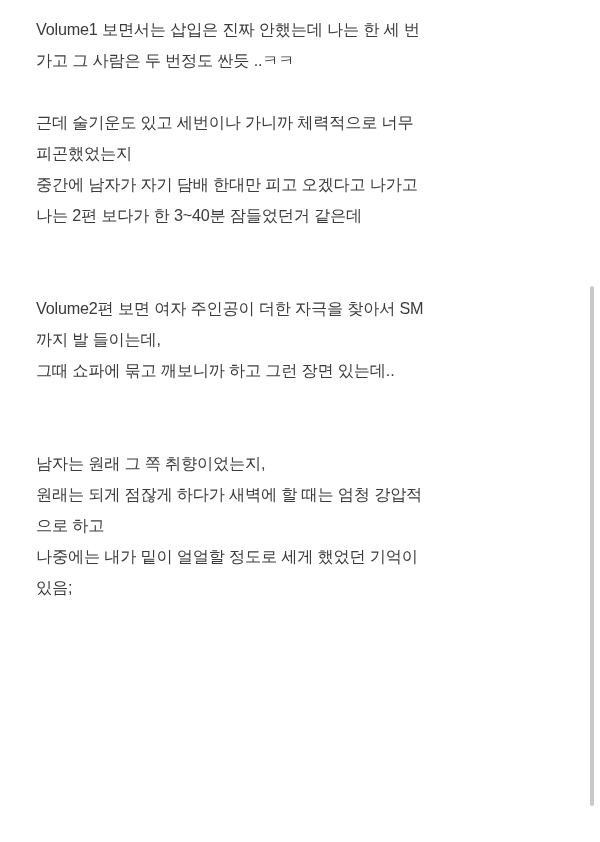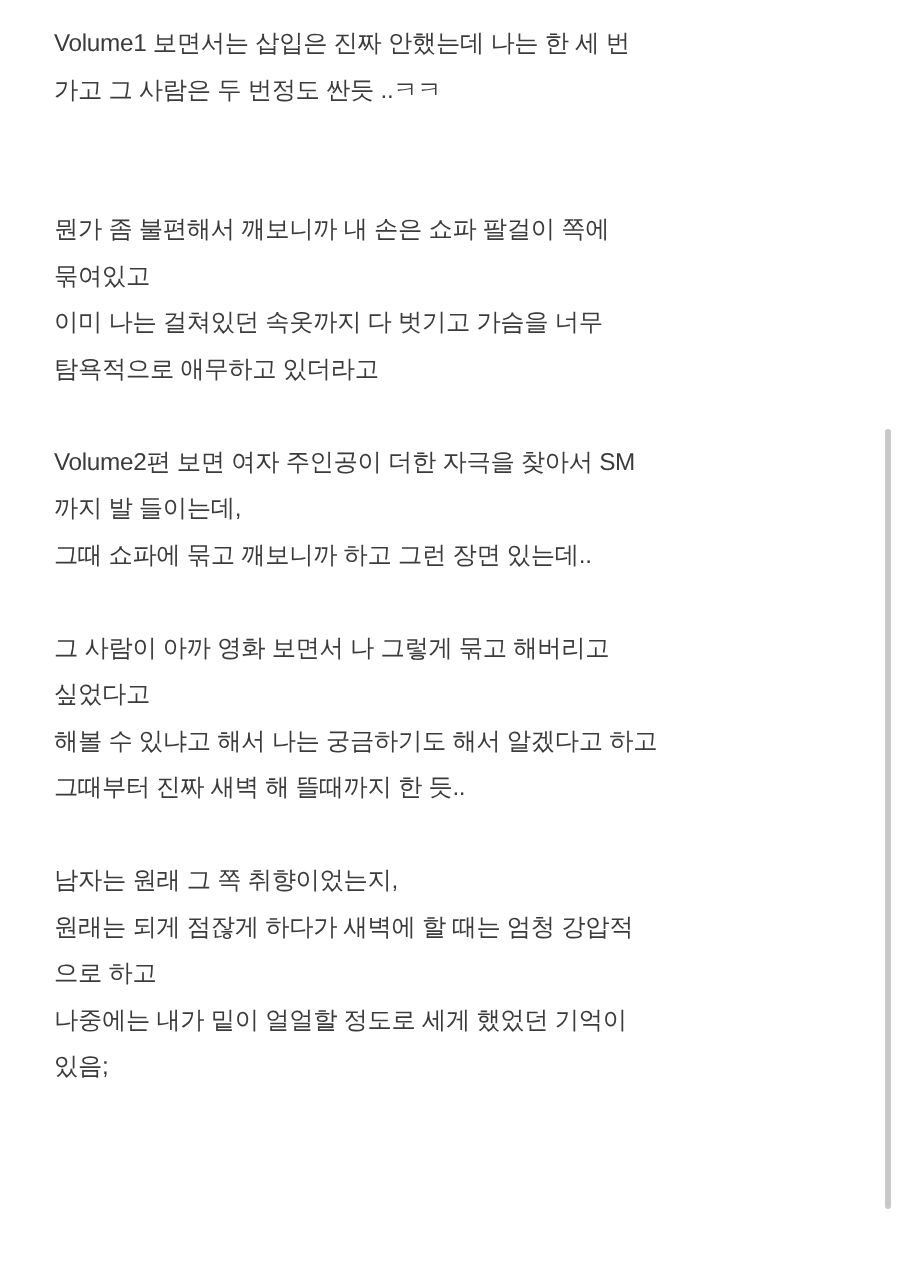--- a/index.html
+++ b/index.html
@@ -68,6 +68,10 @@
 가고 그 사람은 두 번정도 싼듯 ..ㅋㅋ</p>
     <div class="gap"></div>
 
+    <p class="para">근데 술기운도 있고 세번이나 가니까 체력적으로 너무
+피곤했었는지
+중간에 남자가 자기 담배 한대만 피고 오겠다고 나가고
+나는 2편 보다가 한 3~40분 잠들었던거 같은데</p>
     <div class="gap"></div>
 
     <p class="para">뭔가 좀 불편해서 깨보니까 내 손은 쇼파 팔걸이 쪽에

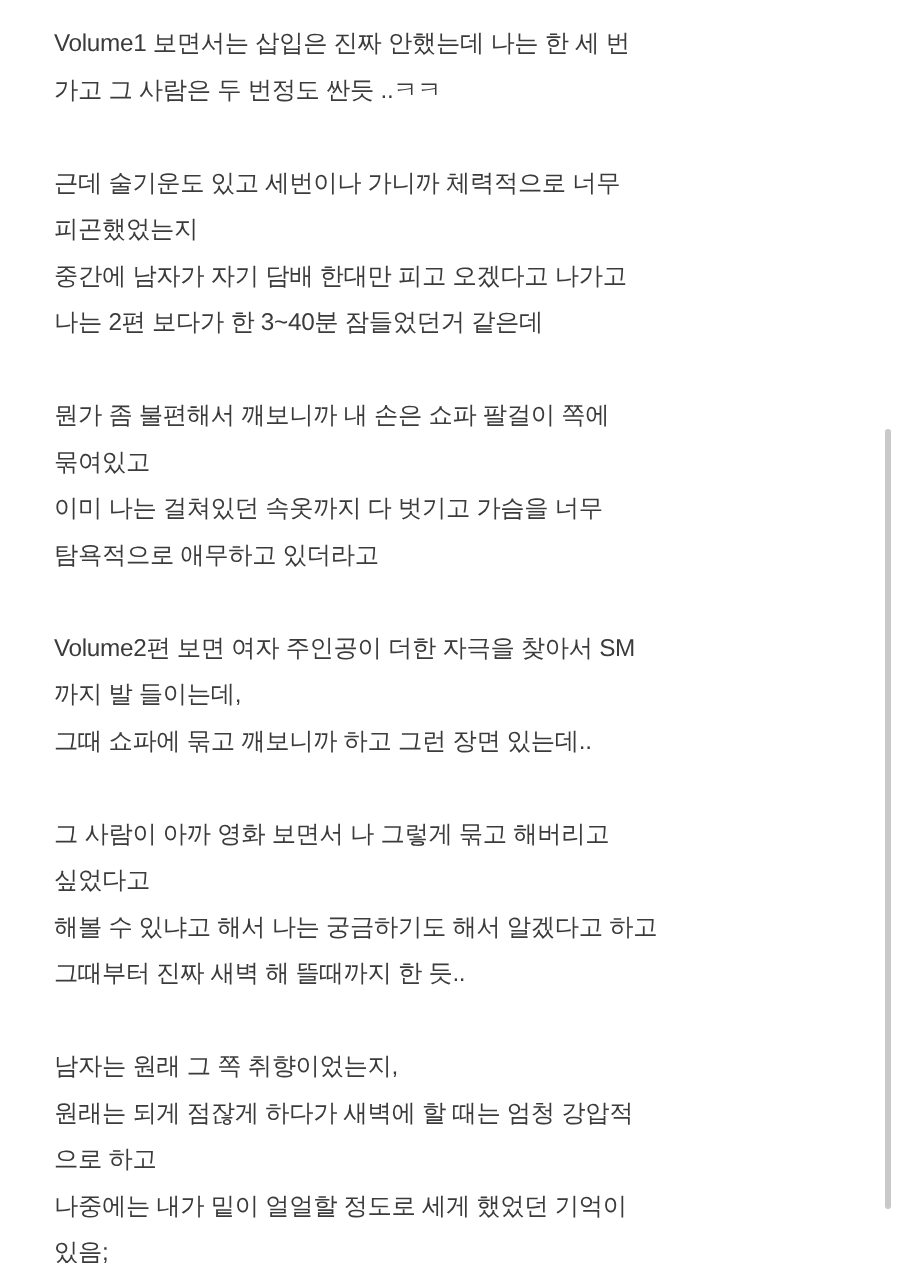--- a/index.html
+++ b/index.html
@@ -74,10 +74,6 @@
 나는 2편 보다가 한 3~40분 잠들었던거 같은데</p>
     <div class="gap"></div>
 
-    <p class="para">뭔가 좀 불편해서 깨보니까 내 손은 쇼파 팔걸이 쪽에
-묶여있고
-이미 나는 걸쳐있던 속옷까지 다 벗기고 가슴을 너무
-탐욕적으로 애무하고 있더라고</p>
     <div class="gap"></div>
 
     <p class="para">Volume2편 보면 여자 주인공이 더한 자극을 찾아서 SM

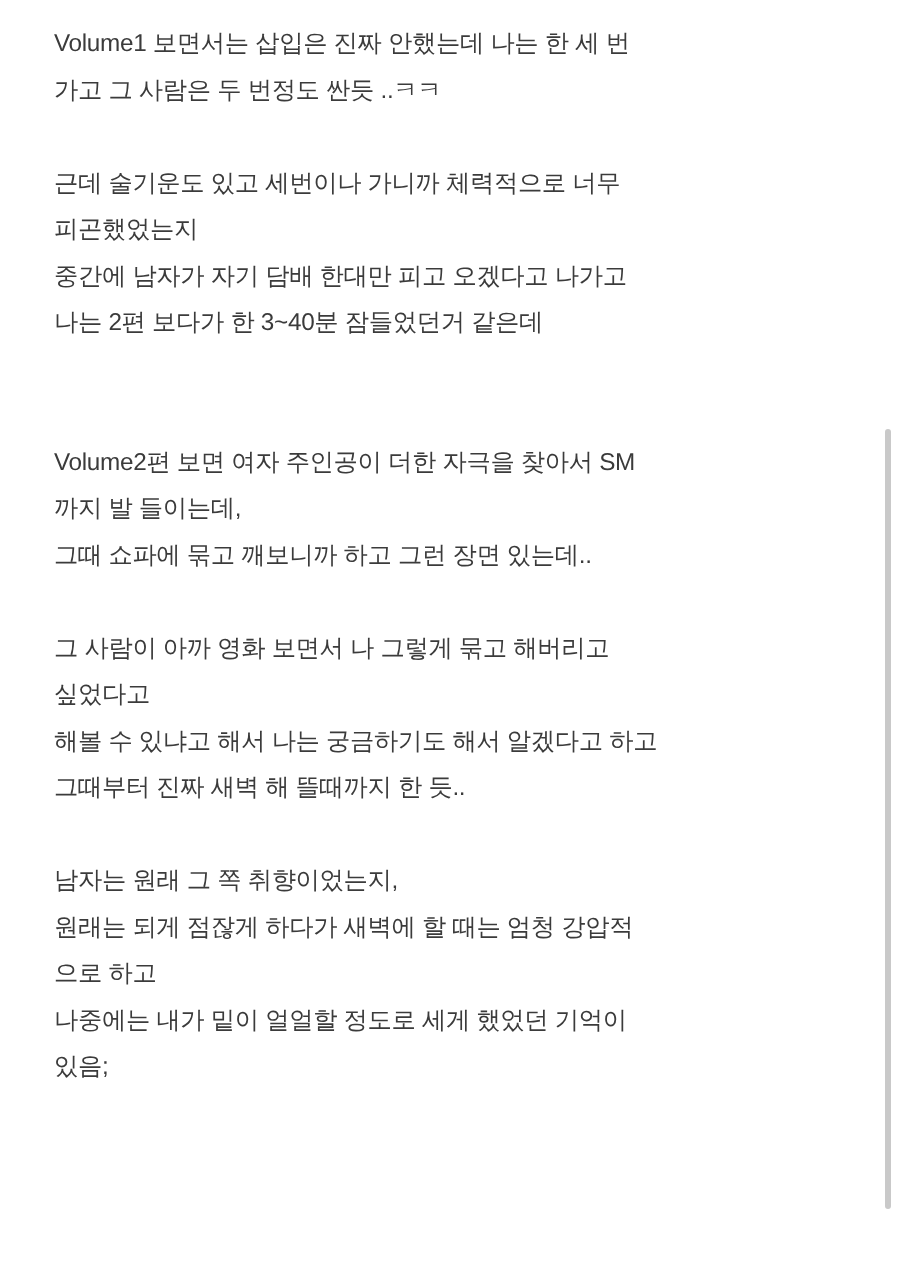--- a/index.html
+++ b/index.html
@@ -81,10 +81,6 @@
 그때 쇼파에 묶고 깨보니까 하고 그런 장면 있는데..</p>
     <div class="gap"></div>
 
-    <p class="para">그 사람이 아까 영화 보면서 나 그렇게 묶고 해버리고
-싶었다고
-해볼 수 있냐고 해서 나는 궁금하기도 해서 알겠다고 하고
-그때부터 진짜 새벽 해 뜰때까지 한 듯..</p>
     <div class="gap"></div>
 
     <p class="para">남자는 원래 그 쪽 취향이었는지,

